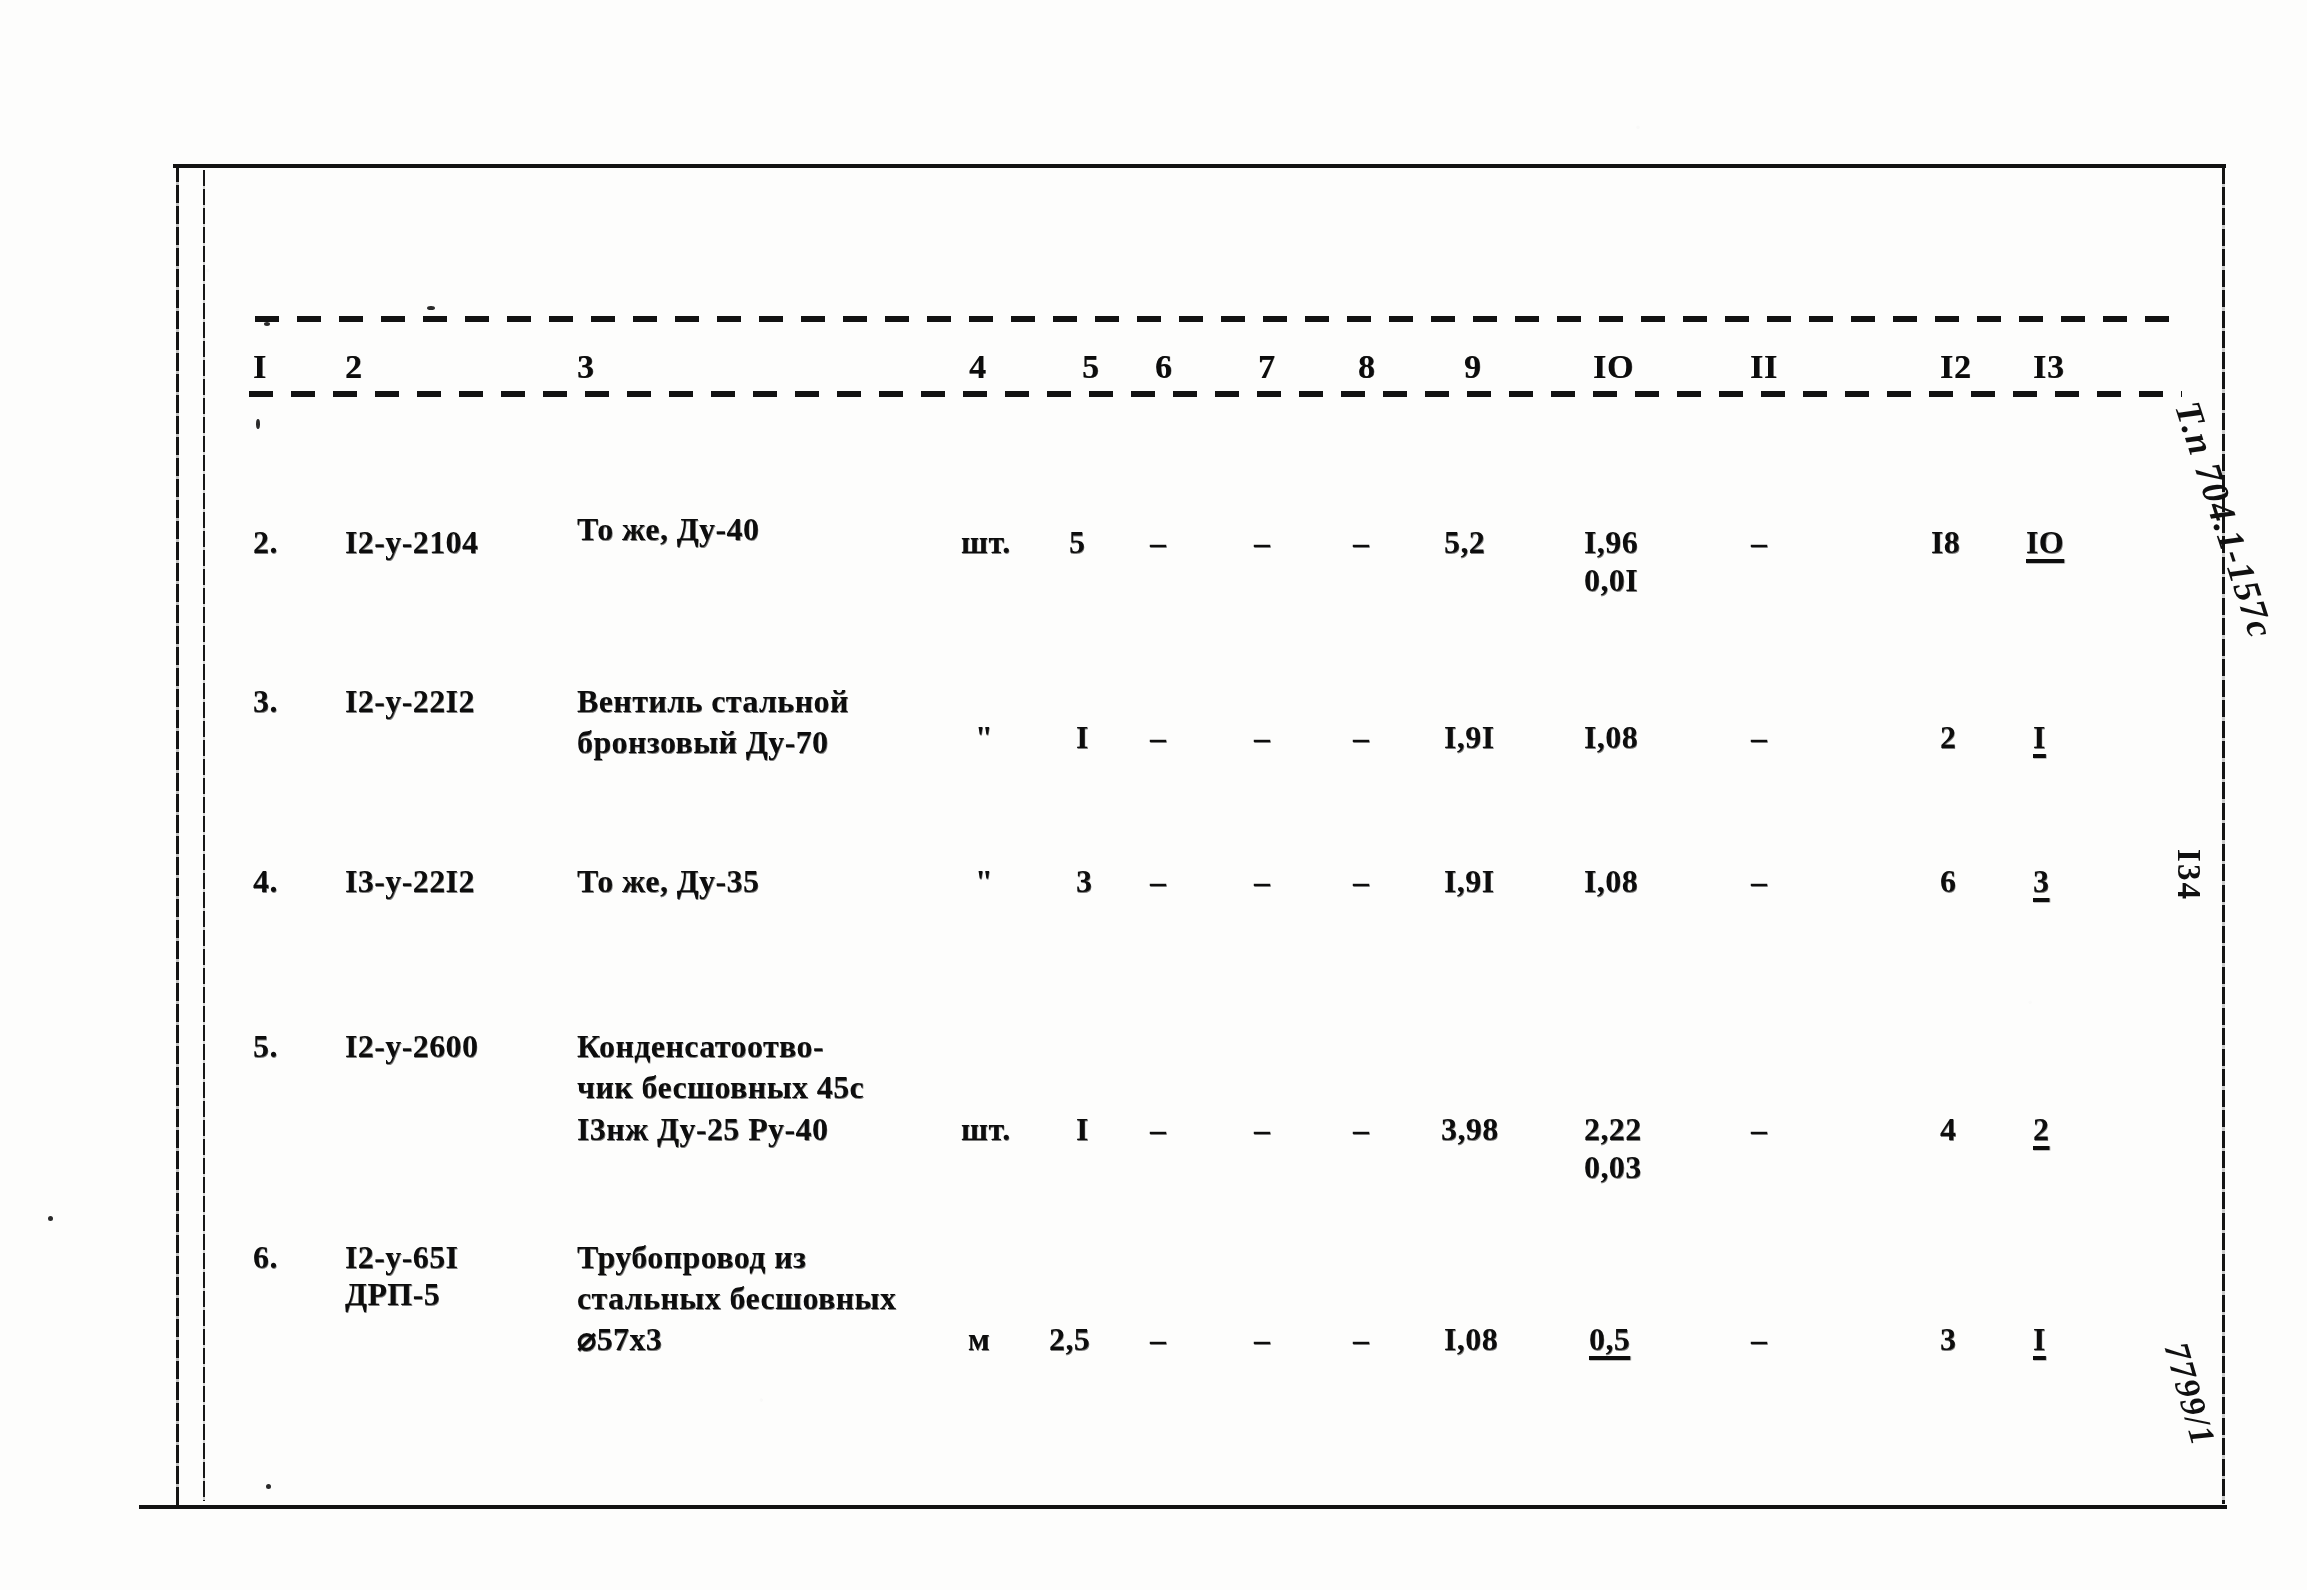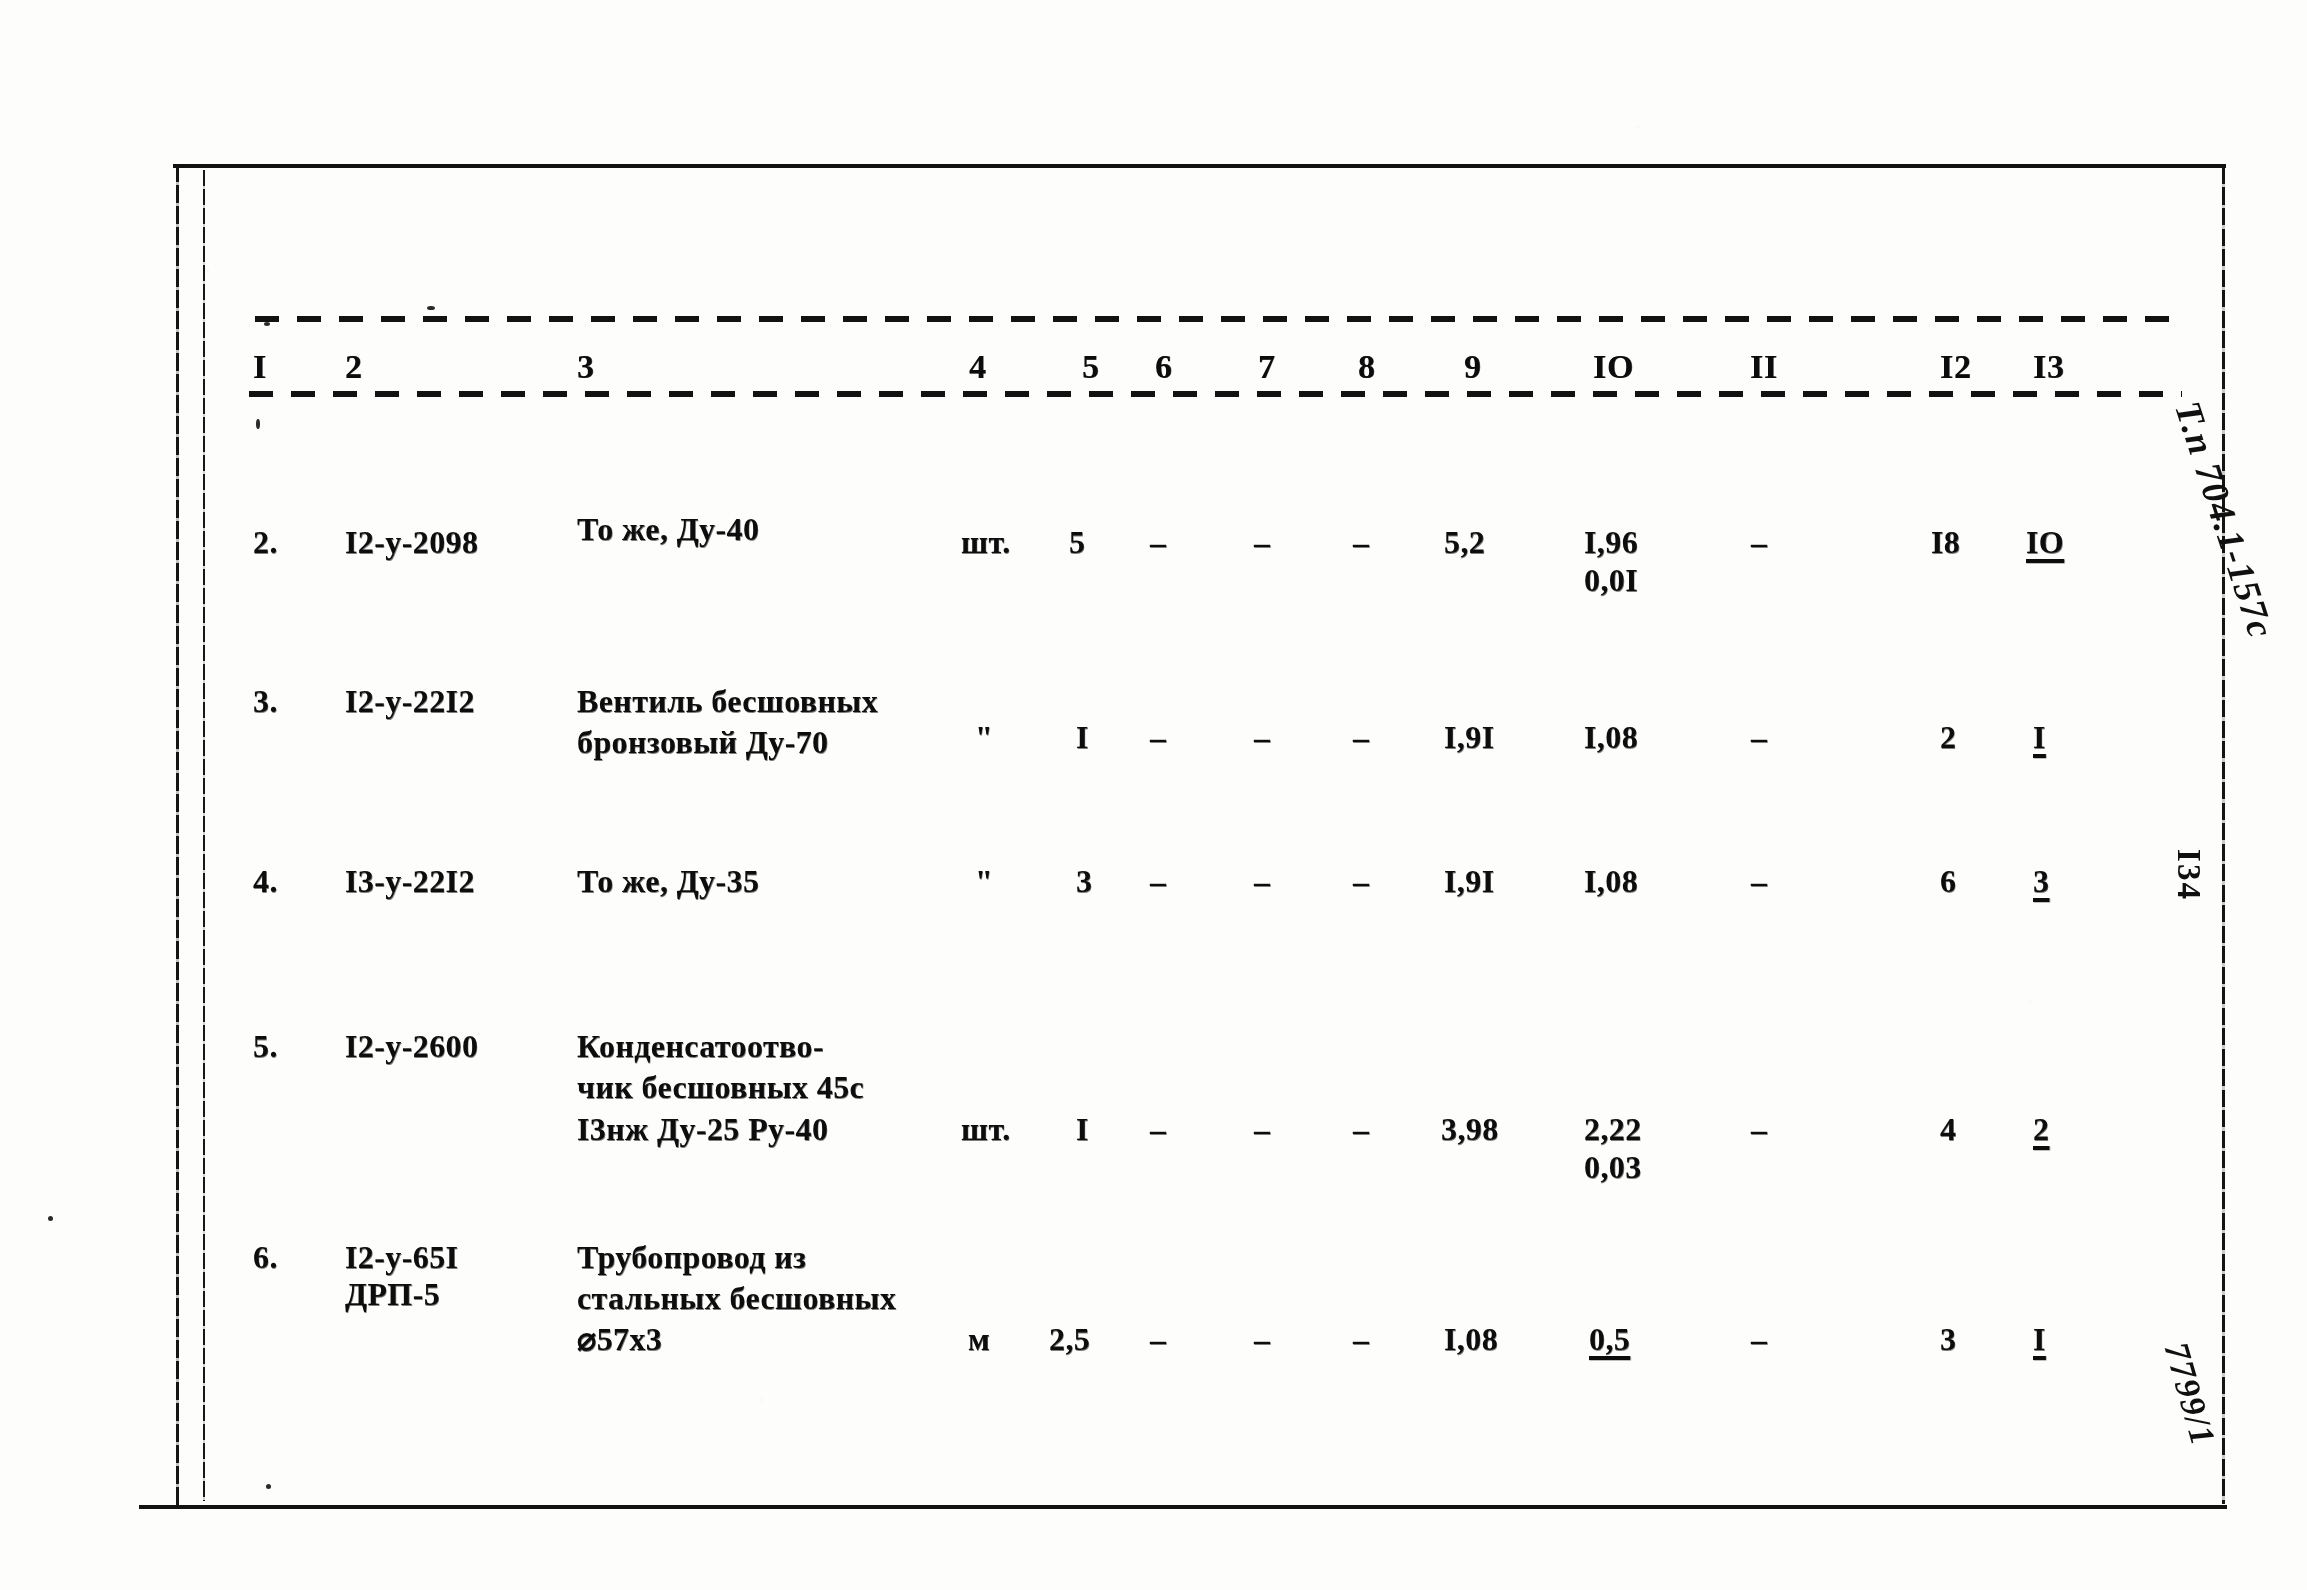--- a/index.html
+++ b/index.html
@@ -178,7 +178,7 @@
 
     <div class="trow" style="height:166px">
       <span class="cell" style="left:253px;  top:33px">2.</span>
-      <span class="cell" style="left:345px;  top:33px">I2-у-2098</span>
+      <span class="cell" style="left:345px;  top:33px">I2-у-2104</span>
       <span class="cell" style="left:577px;  top:20px">То же, Ду-40</span>
       <span class="cell" style="left:961px; top:33px">шт.</span>
       <span class="cell" style="left:1069px; top:33px">5</span>

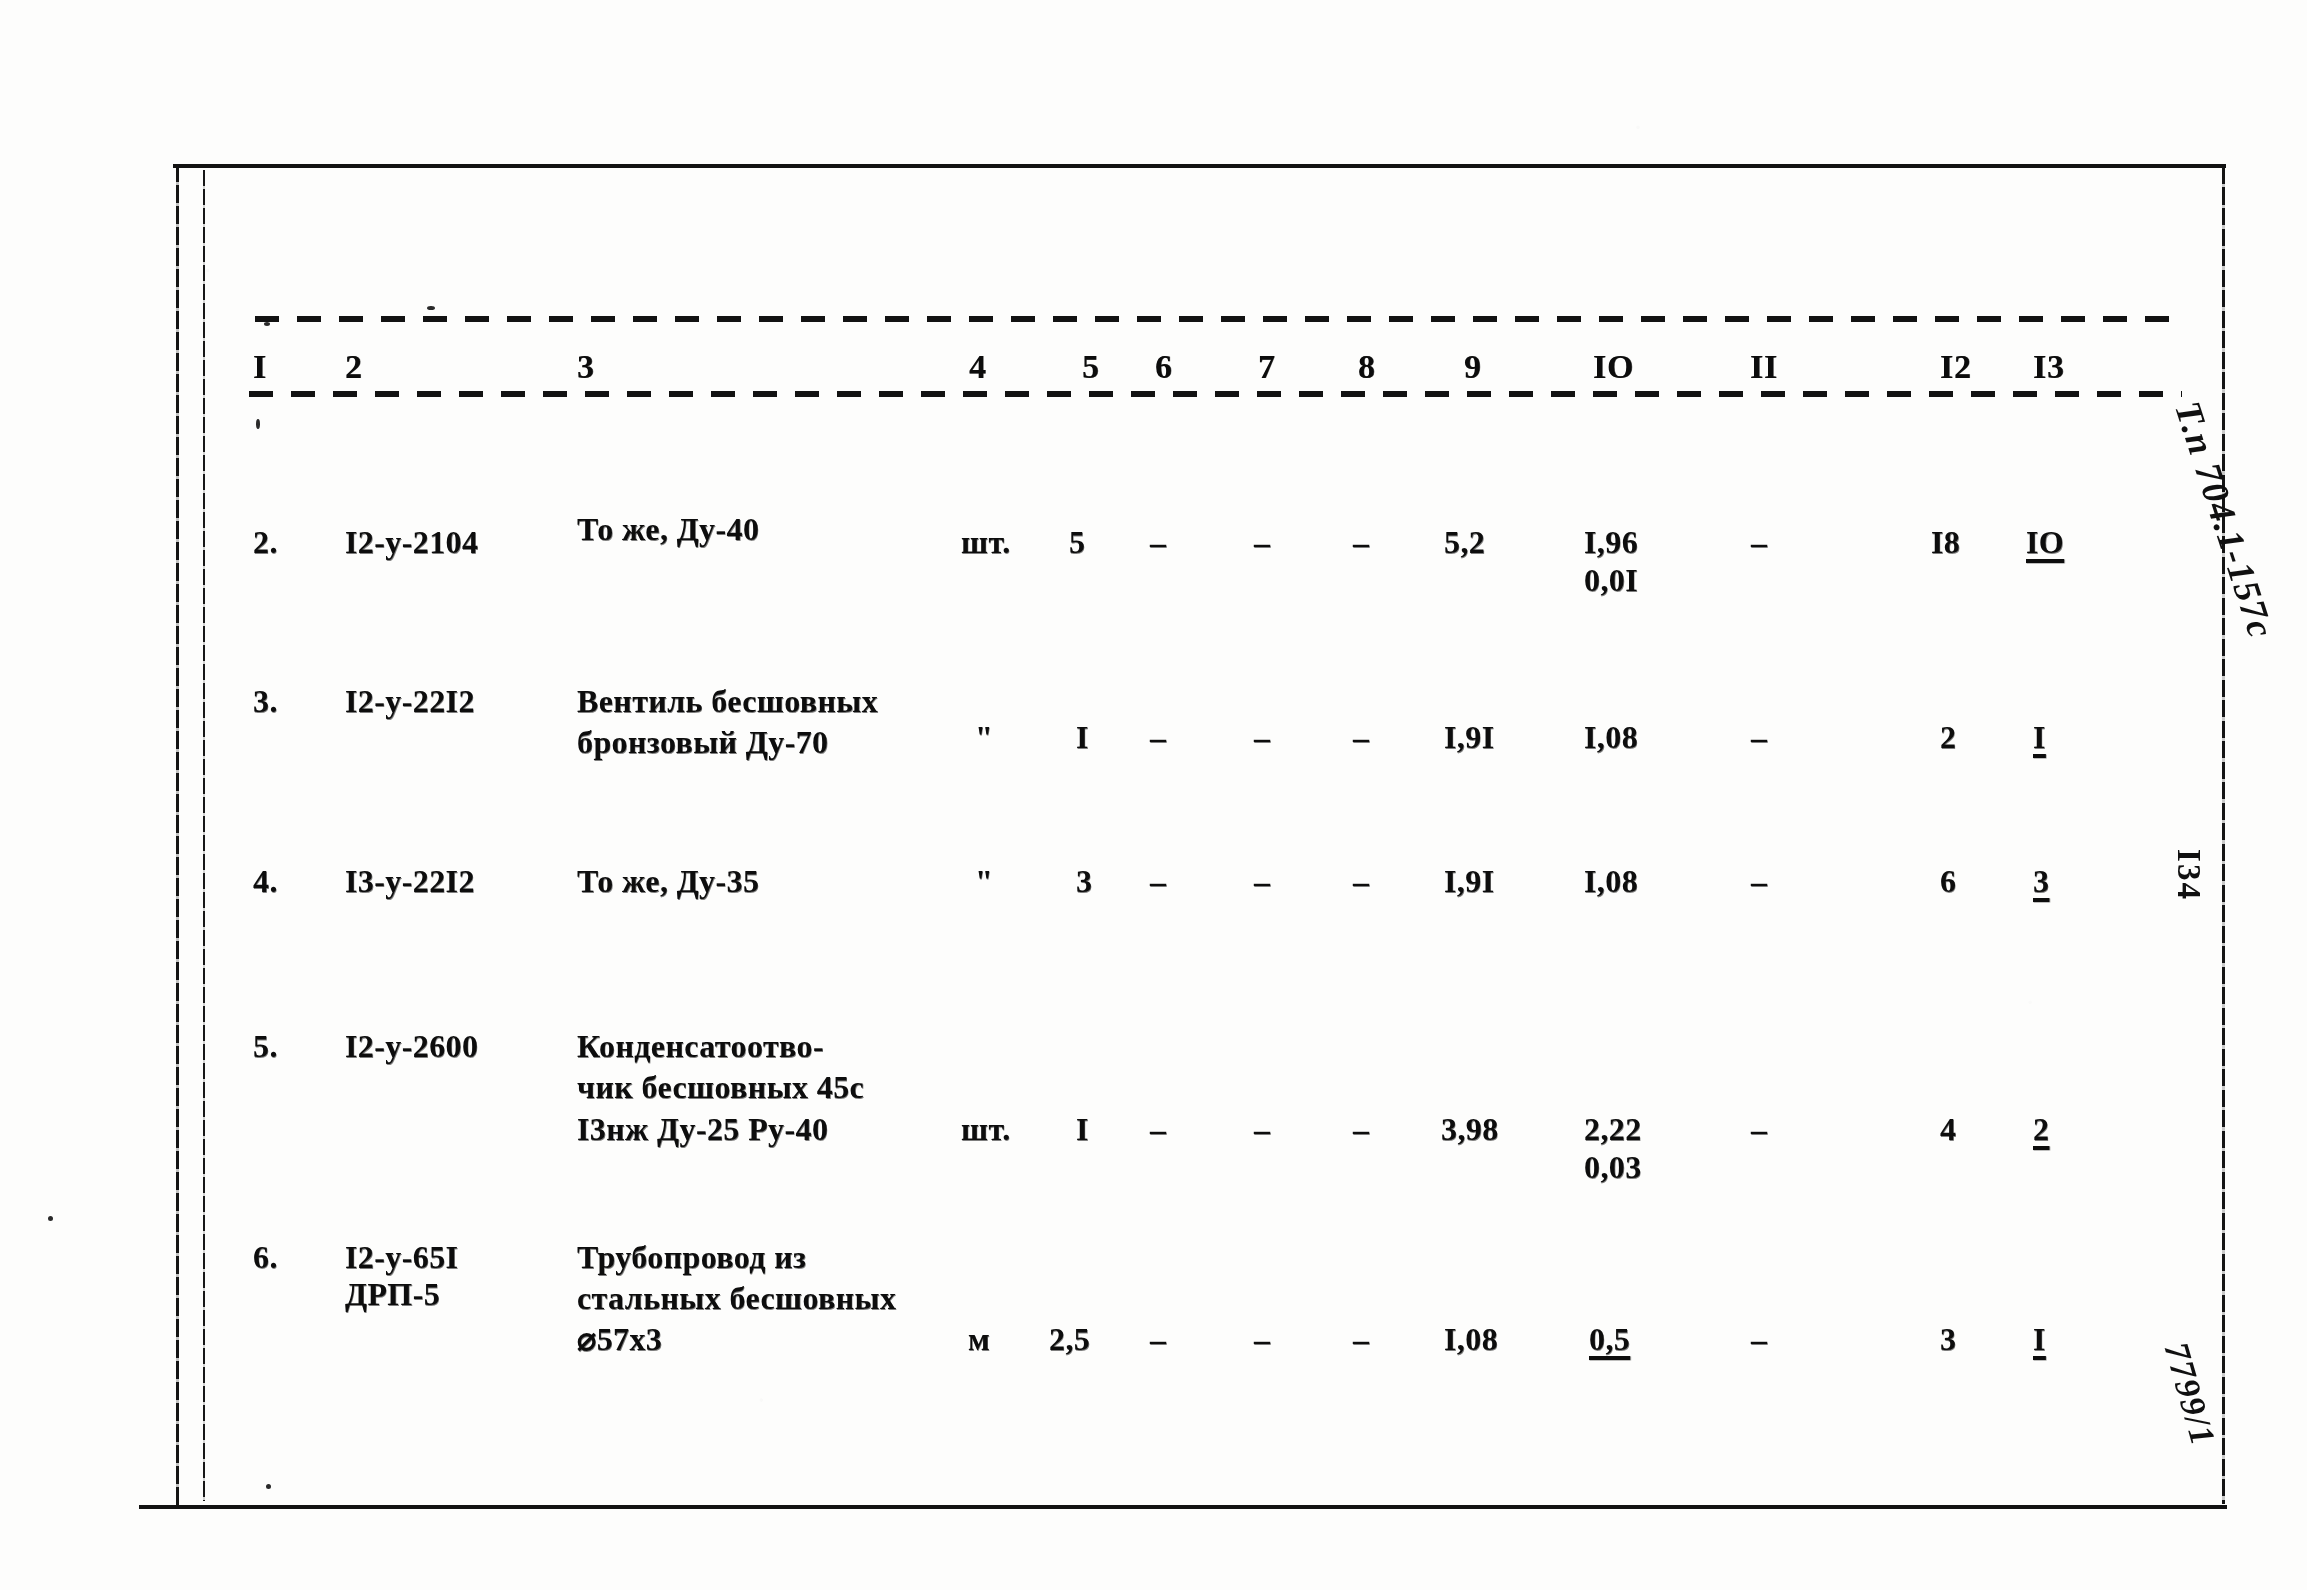--- a/index.html
+++ b/index.html
@@ -196,7 +196,7 @@
     <div class="trow" style="height:173px">
       <span class="cell" style="left:253px;  top:25.5px">3.</span>
       <span class="cell" style="left:345px;  top:25.5px">I2-у-22I2</span>
-      <span class="cell" style="left:577px;  top:25.5px">Вентиль бесшовных</span>
+      <span class="cell" style="left:577px;  top:25.5px">Вентиль стальной</span>
       <span class="cell" style="left:577px;  top:67px">бронзовый Ду-70</span>
       <span class="cell" style="left:975px; top:62px">"</span>
       <span class="cell" style="left:1076px; top:62px">I</span>

